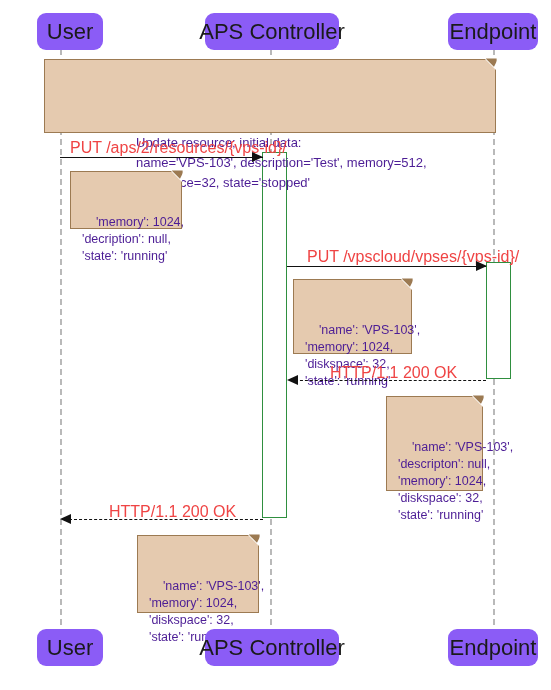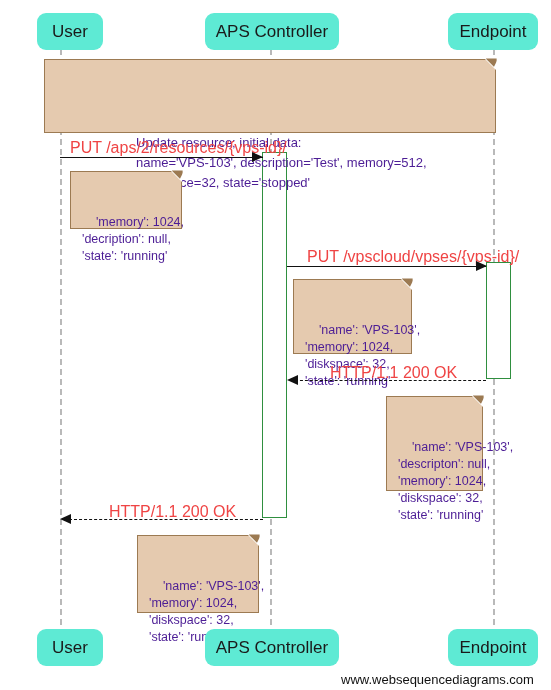--- a/index.html
+++ b/index.html
@@ -30,13 +30,13 @@
   
   .participant {
     position: absolute;
-    background: #5eead4;
+    background: #8b5cf6;
     border-radius: 9px;
     display: flex;
     align-items: center;
     justify-content: center;
     color: #1a1a1a;
-    font-size: 17px;
+    font-size: 22px;
     line-height: 1;
     white-space: nowrap;
     box-sizing: border-box;

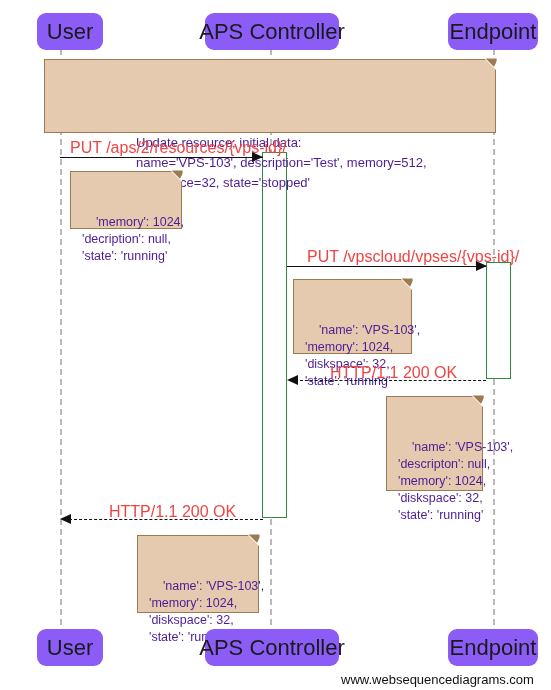--- a/index.html
+++ b/index.html
@@ -213,7 +213,6 @@
     <span>Endpoint</span>
   </div>
 
-  <div class="footer" style="left:341px; top:672px;">www.websequencediagrams.com</div>
 
 </div>
 

